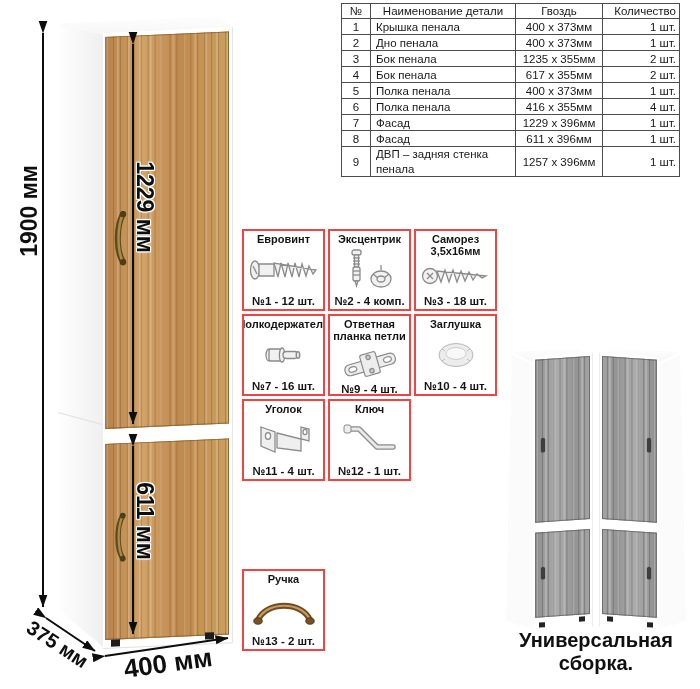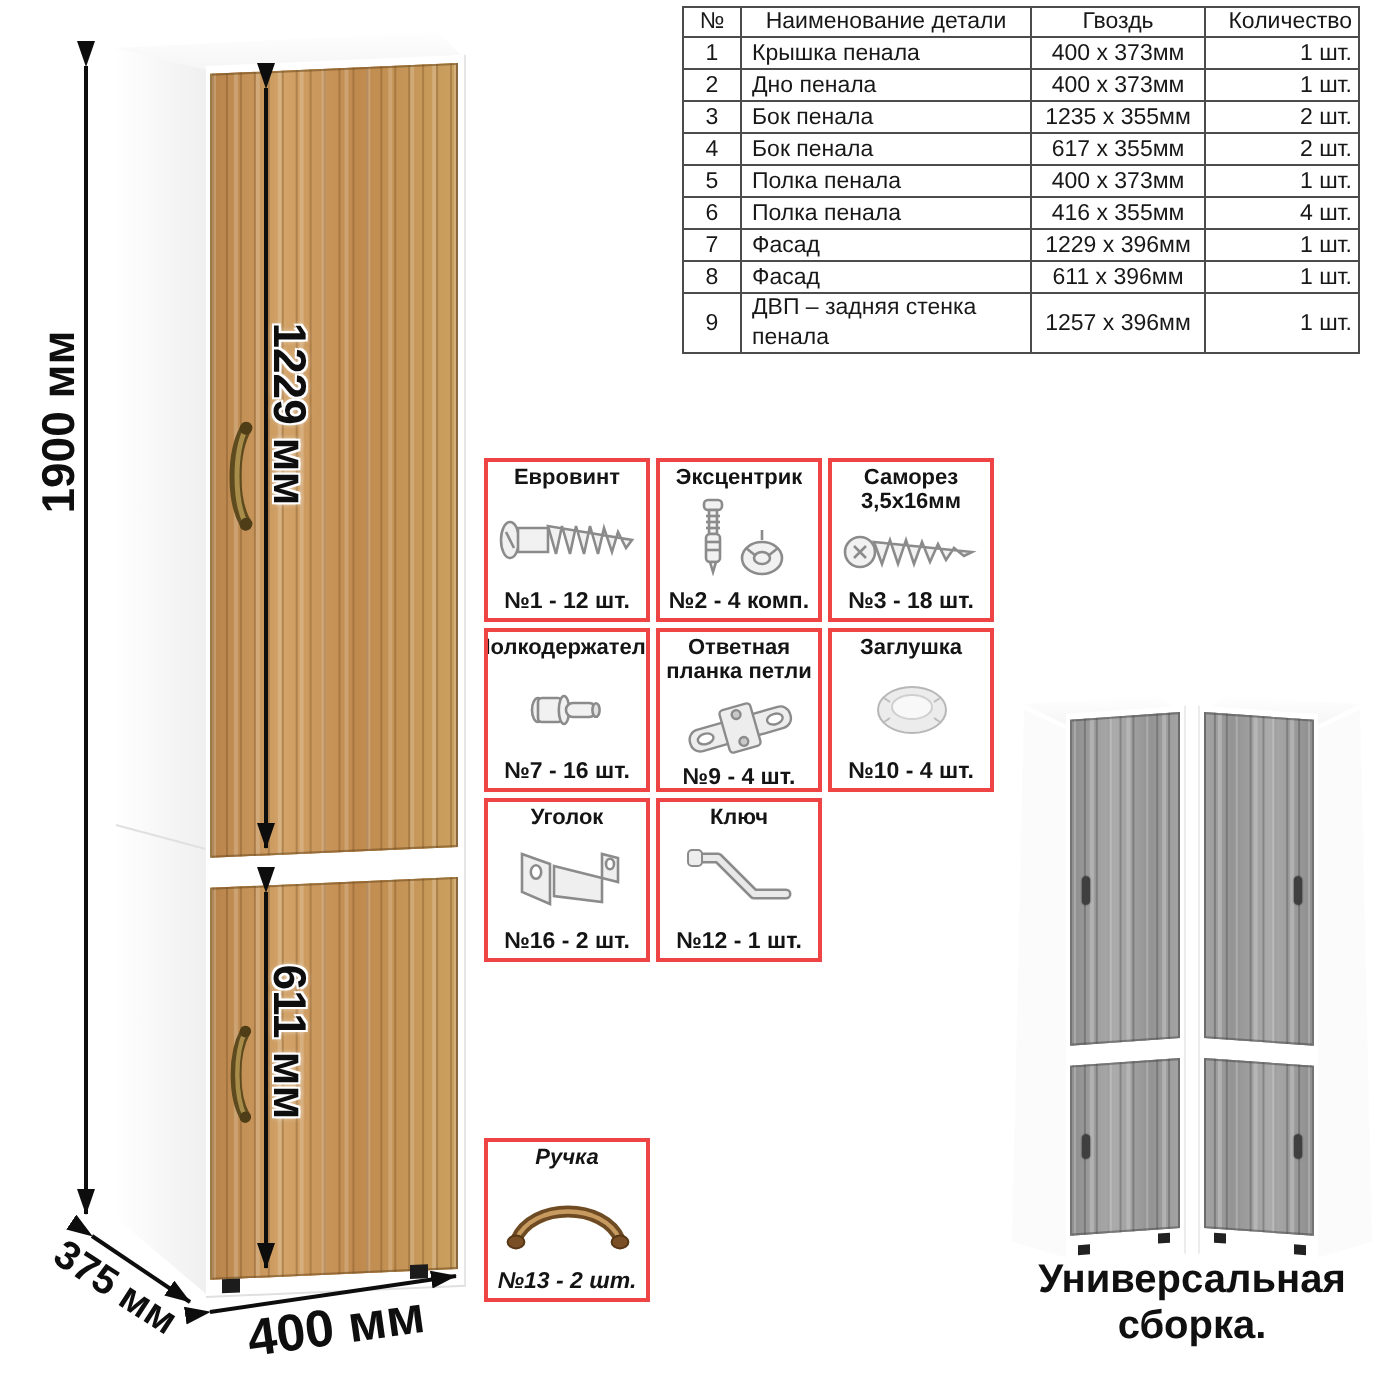--- a/index.html
+++ b/index.html
@@ -313,7 +313,7 @@
           <ellipse cx="58" cy="13" rx="2" ry="2.6" fill="#fff"></ellipse>
         </svg>
       </div>
-      <div class="hw-count">№16 - 2 шт.</div>
+      <div class="hw-count">№11 - 4 шт.</div>
     </div>
 
 

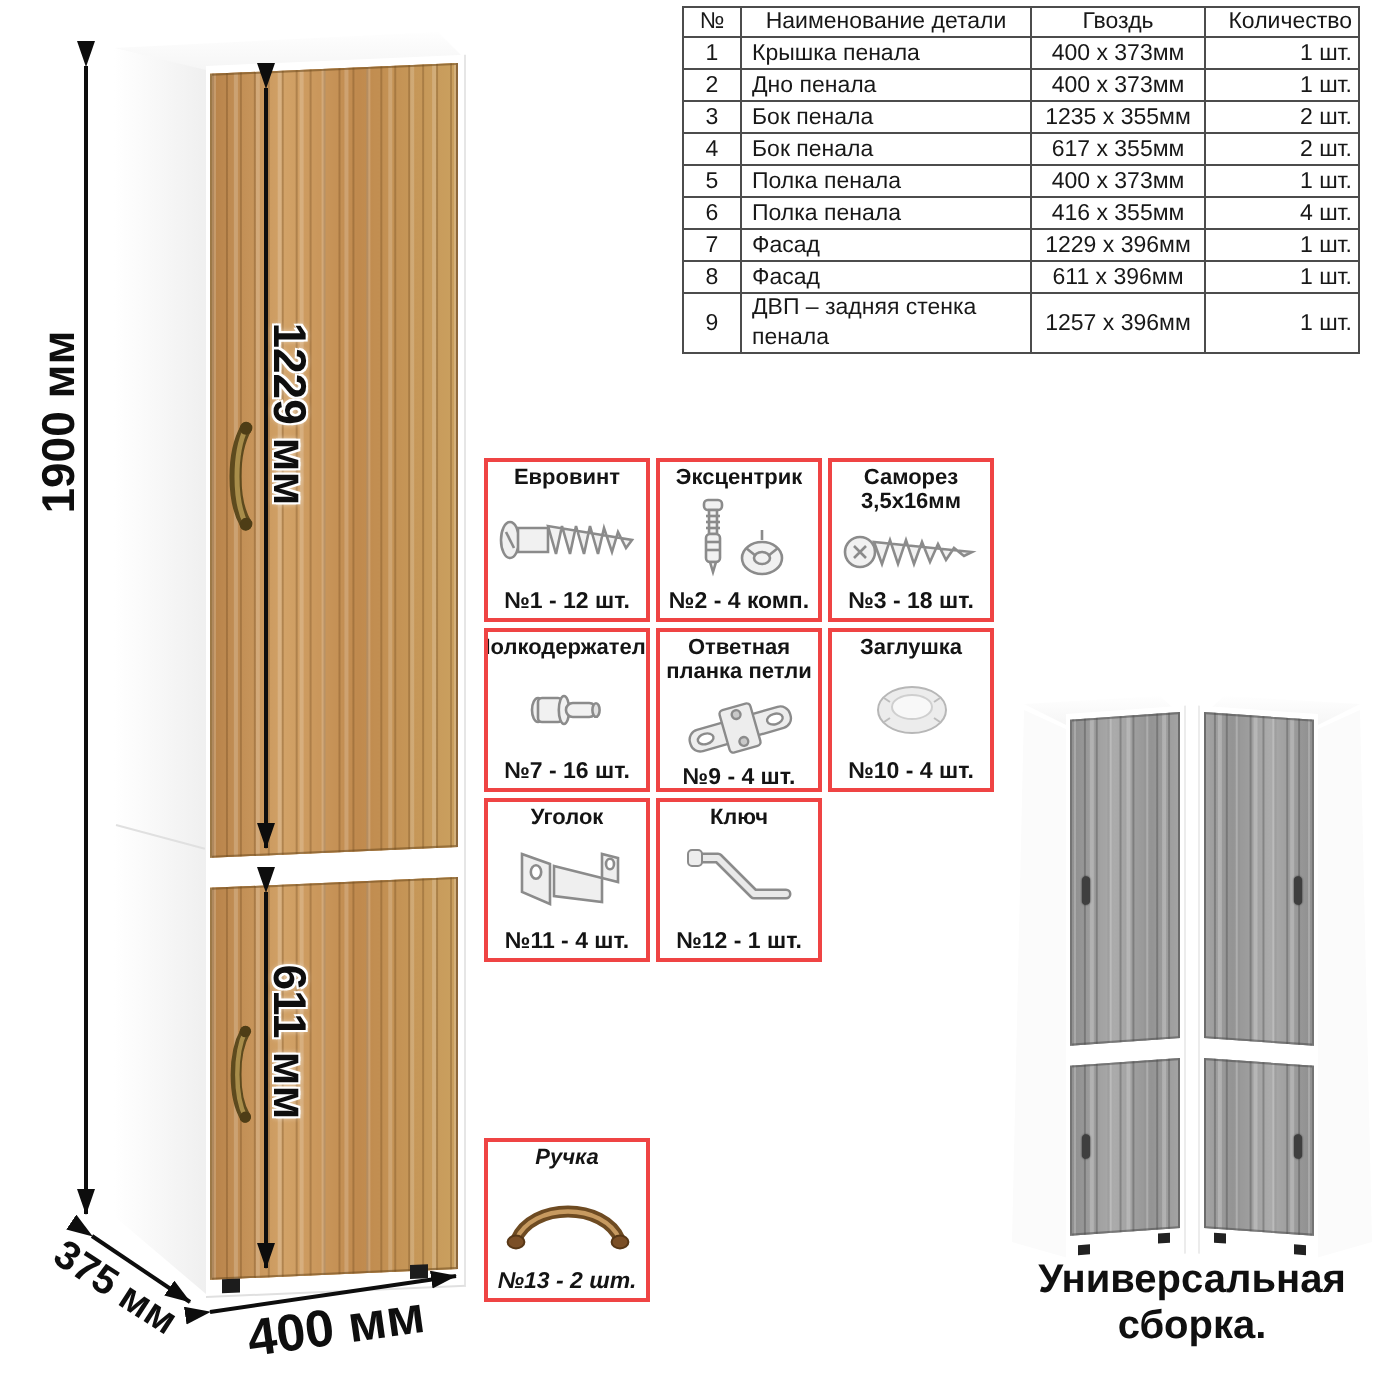--- a/index.html
+++ b/index.html
@@ -58,7 +58,7 @@
   .hw-name{font-weight:bold;font-size:11px;line-height:1.12;text-align:center;color:#141414;}
   .hw-icon{flex:1;display:flex;align-items:center;justify-content:center;width:100%;}
   .hw-count{font-weight:bold;font-size:11.5px;color:#141414;padding-bottom:1px;}
-  .cell-13{grid-column:1;grid-row:5;font-style:italic;}
+  .cell-13{grid-column:1;grid-row:5;}
 
   
   .u-cab{position:absolute;width:92px;height:288px;}

